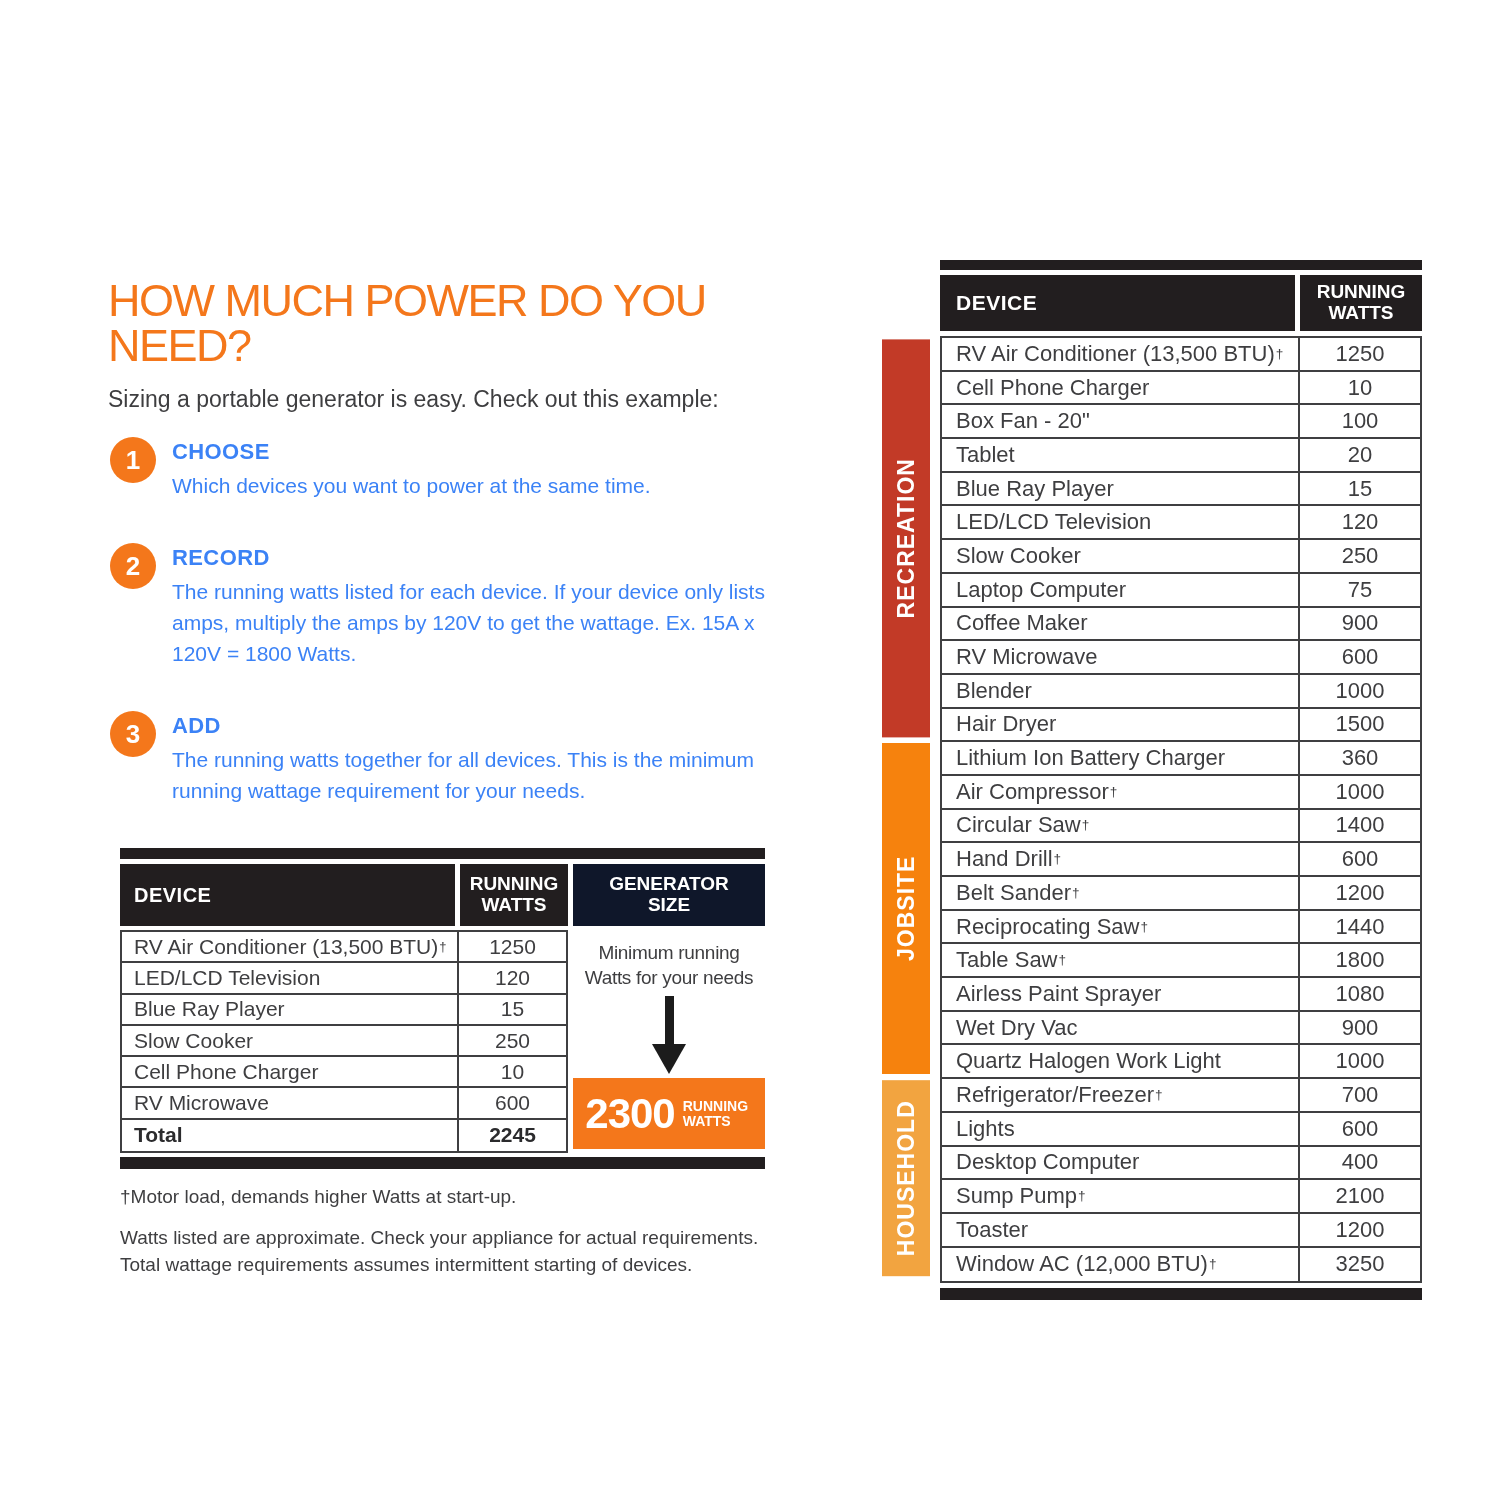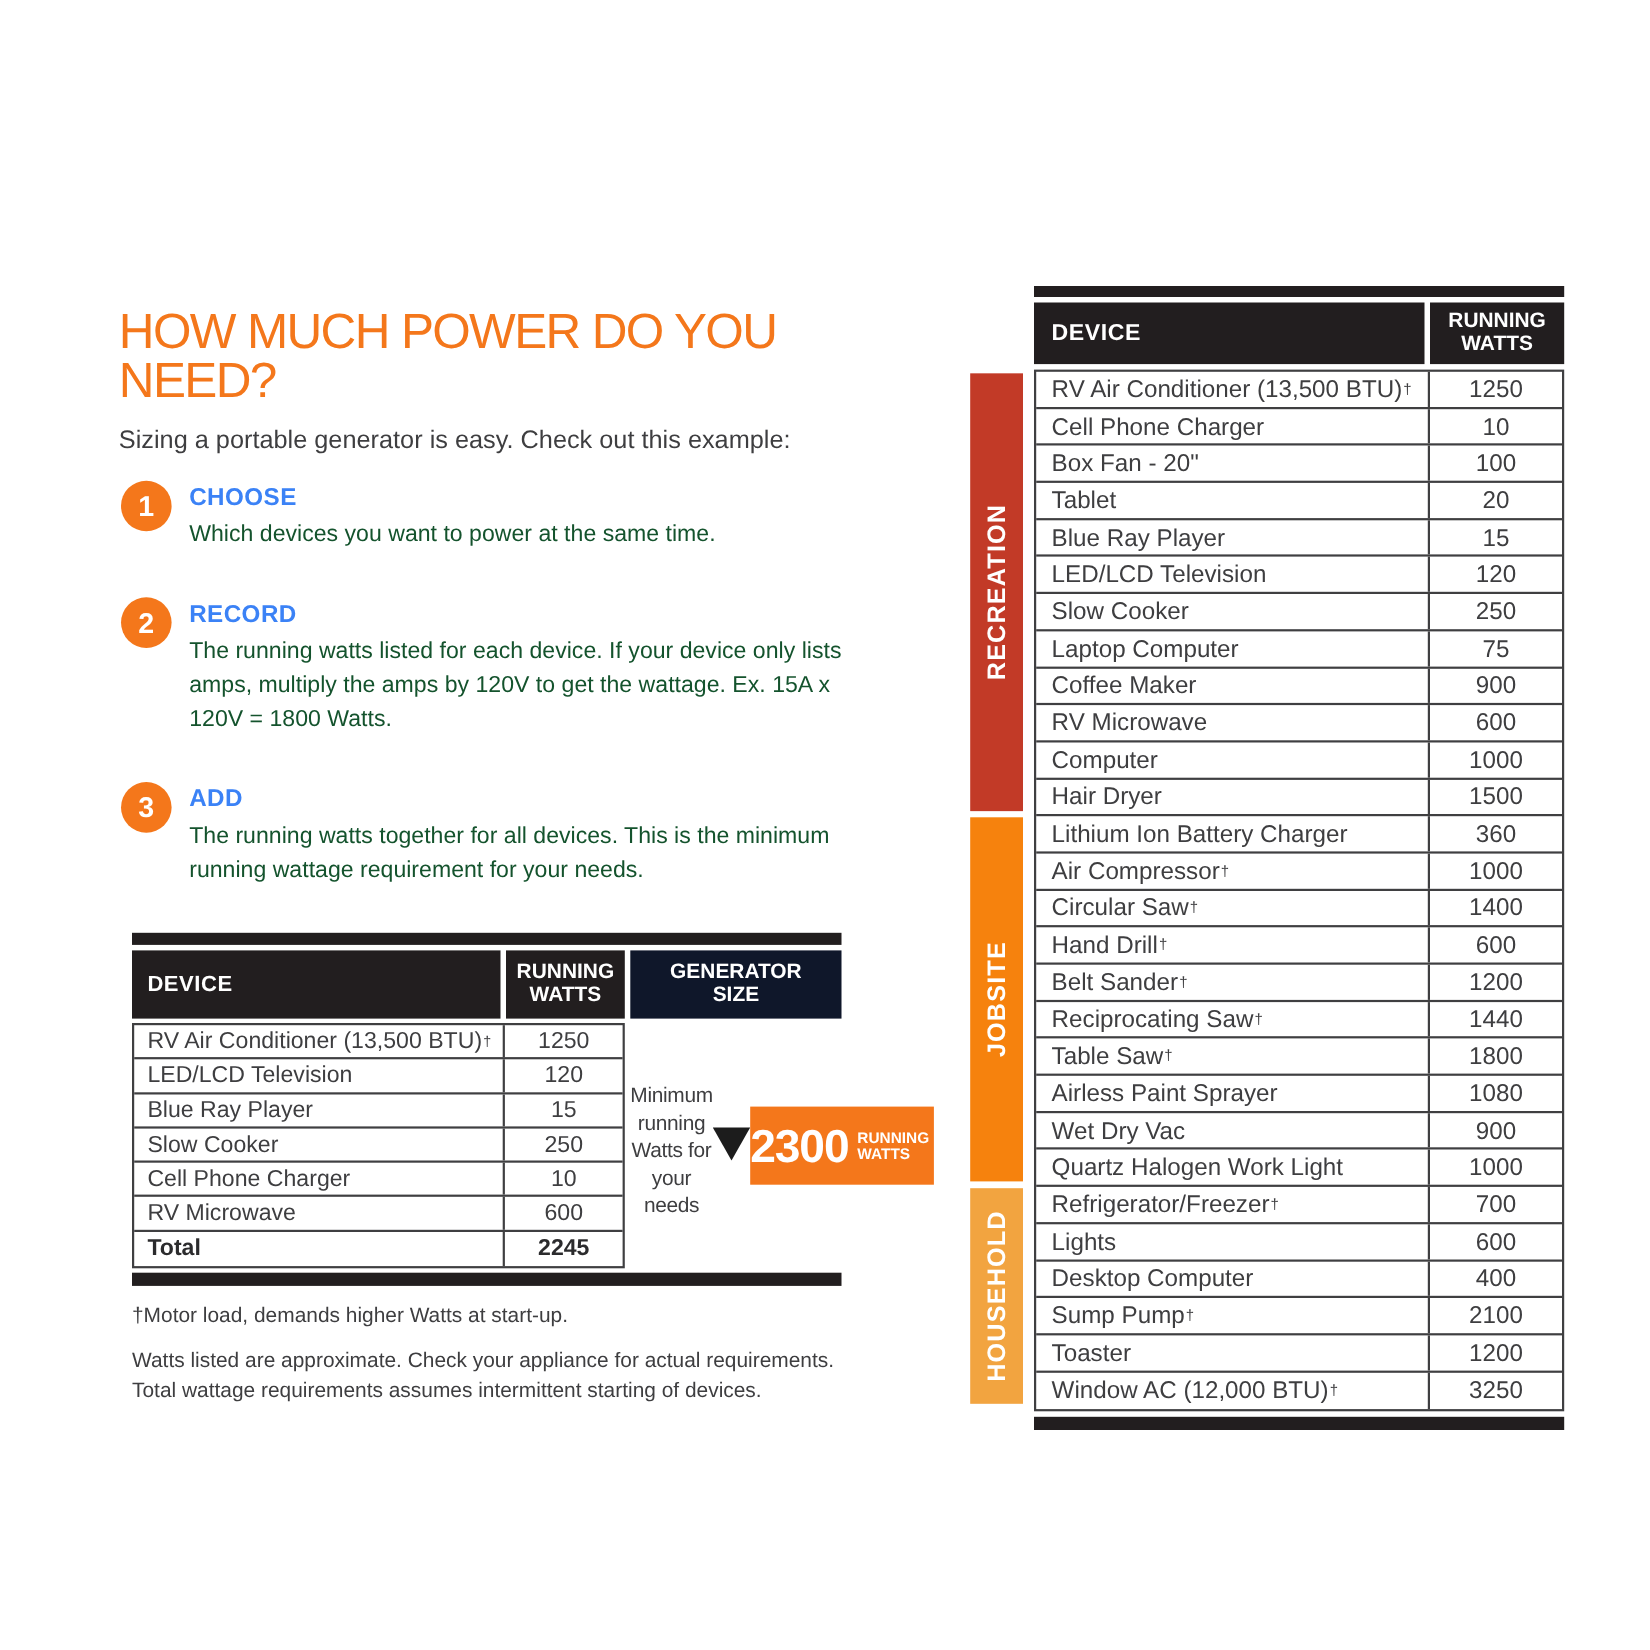--- a/index.html
+++ b/index.html
@@ -18,7 +18,7 @@
                  justify-content:center; margin-right:16px; }
   .step-content { width:600px; padding-top:2px; }
   .step-label { color:#3b82f6; font-size:22px; font-weight:700; letter-spacing:0.4px; margin-bottom:5px; }
-  .step-text { color:#14532d; font-size:21px; line-height:31px; }
+  .step-text { color:#3b82f6; font-size:21px; line-height:31px; }
 
   
   .example { position:absolute; left:120px; top:848px; width:645px; }

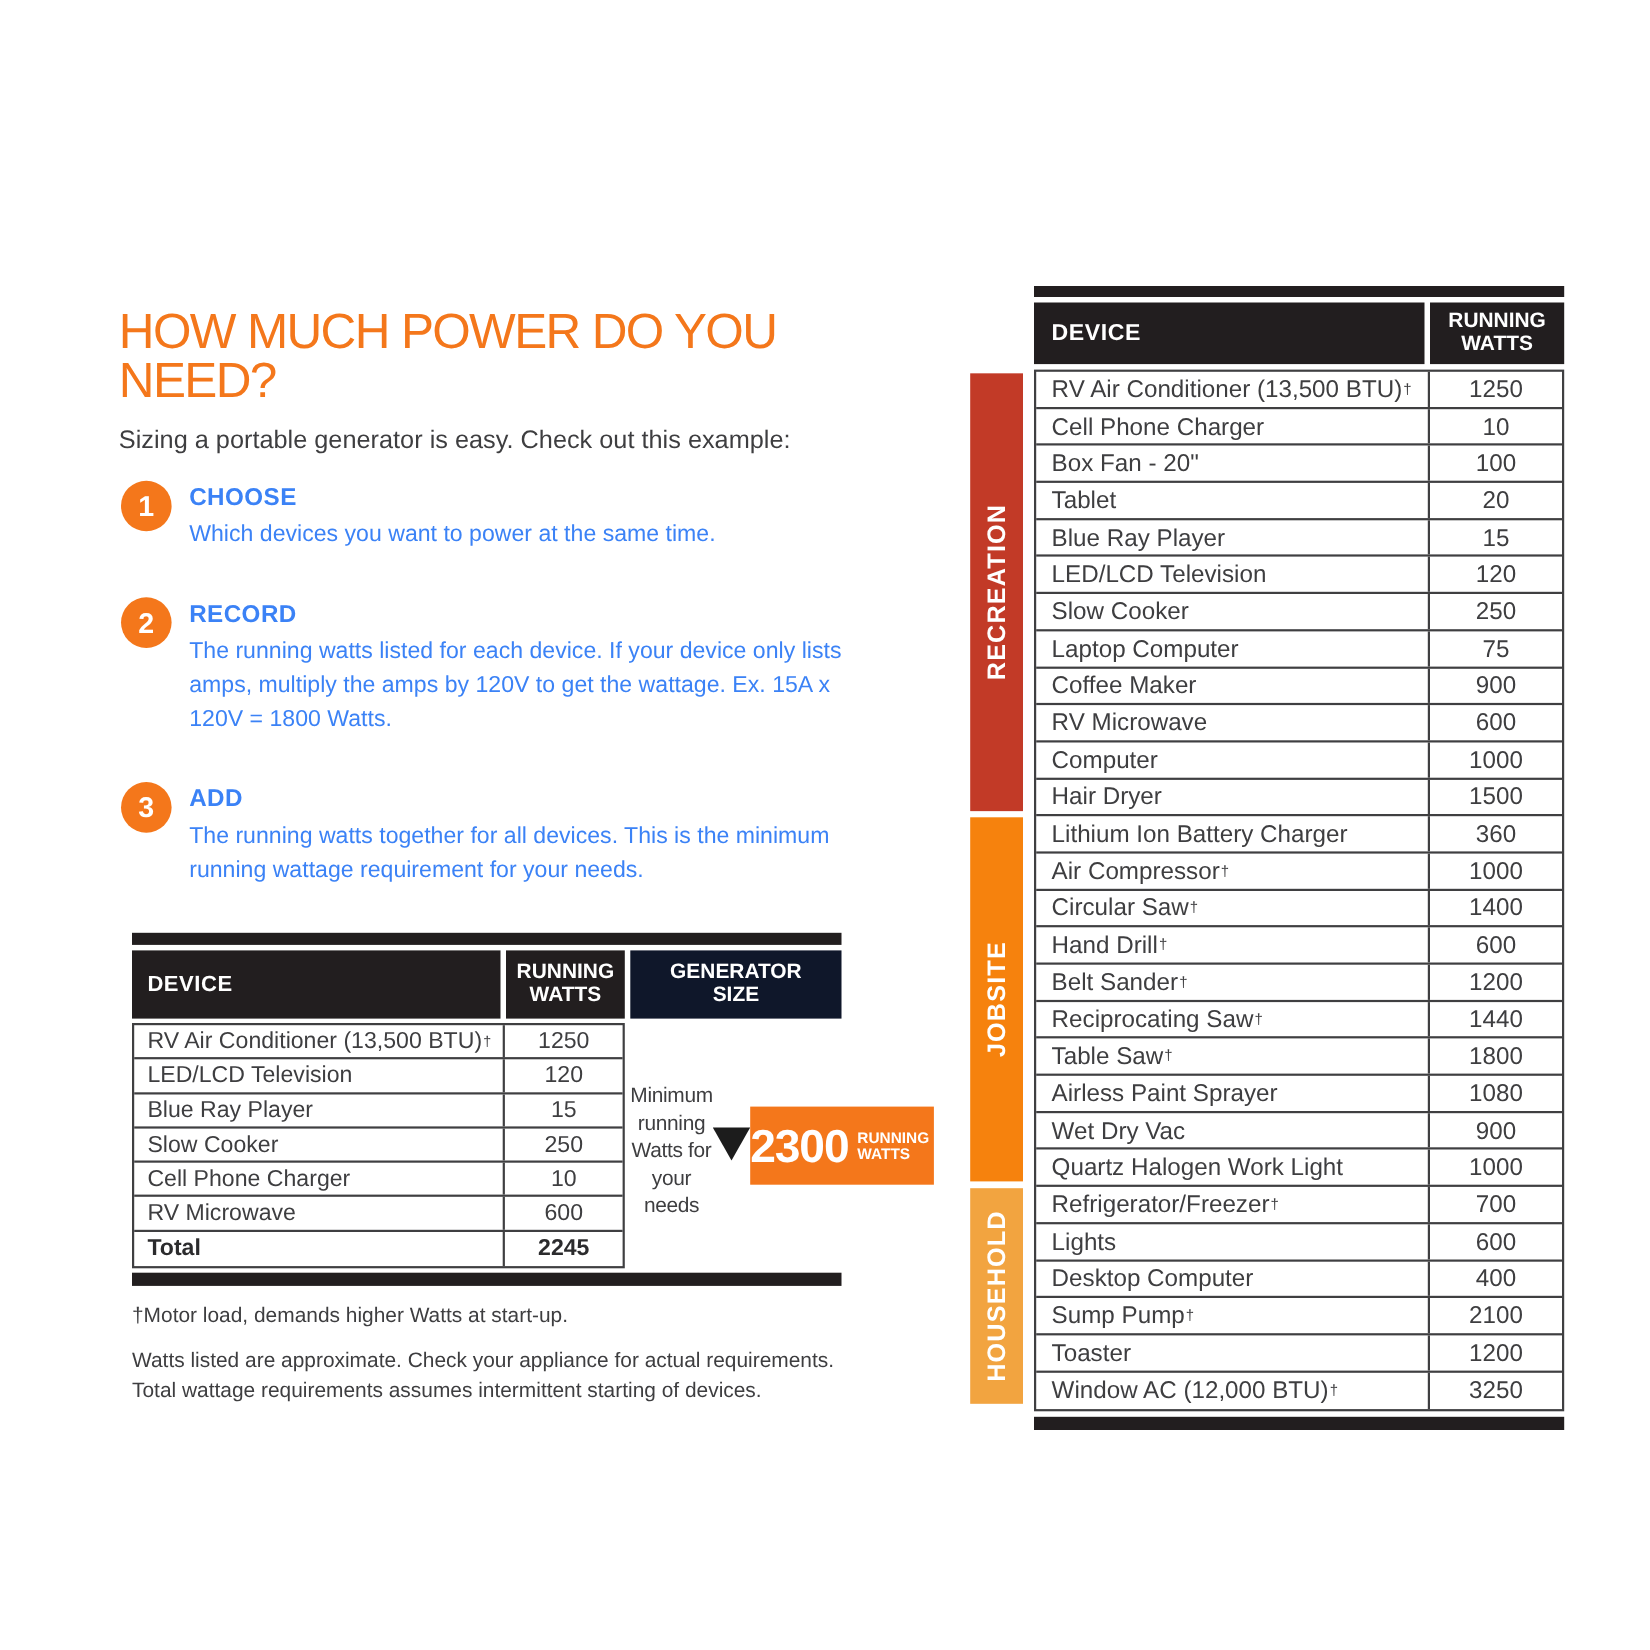--- a/index.html
+++ b/index.html
@@ -236,7 +236,7 @@
             <div class="ref-cell-watts">600</div>
           </div>
           <div class="ref-row">
-            <div class="ref-cell-device">Computer</div>
+            <div class="ref-cell-device">Blender</div>
             <div class="ref-cell-watts">1000</div>
           </div>
           <div class="ref-row">

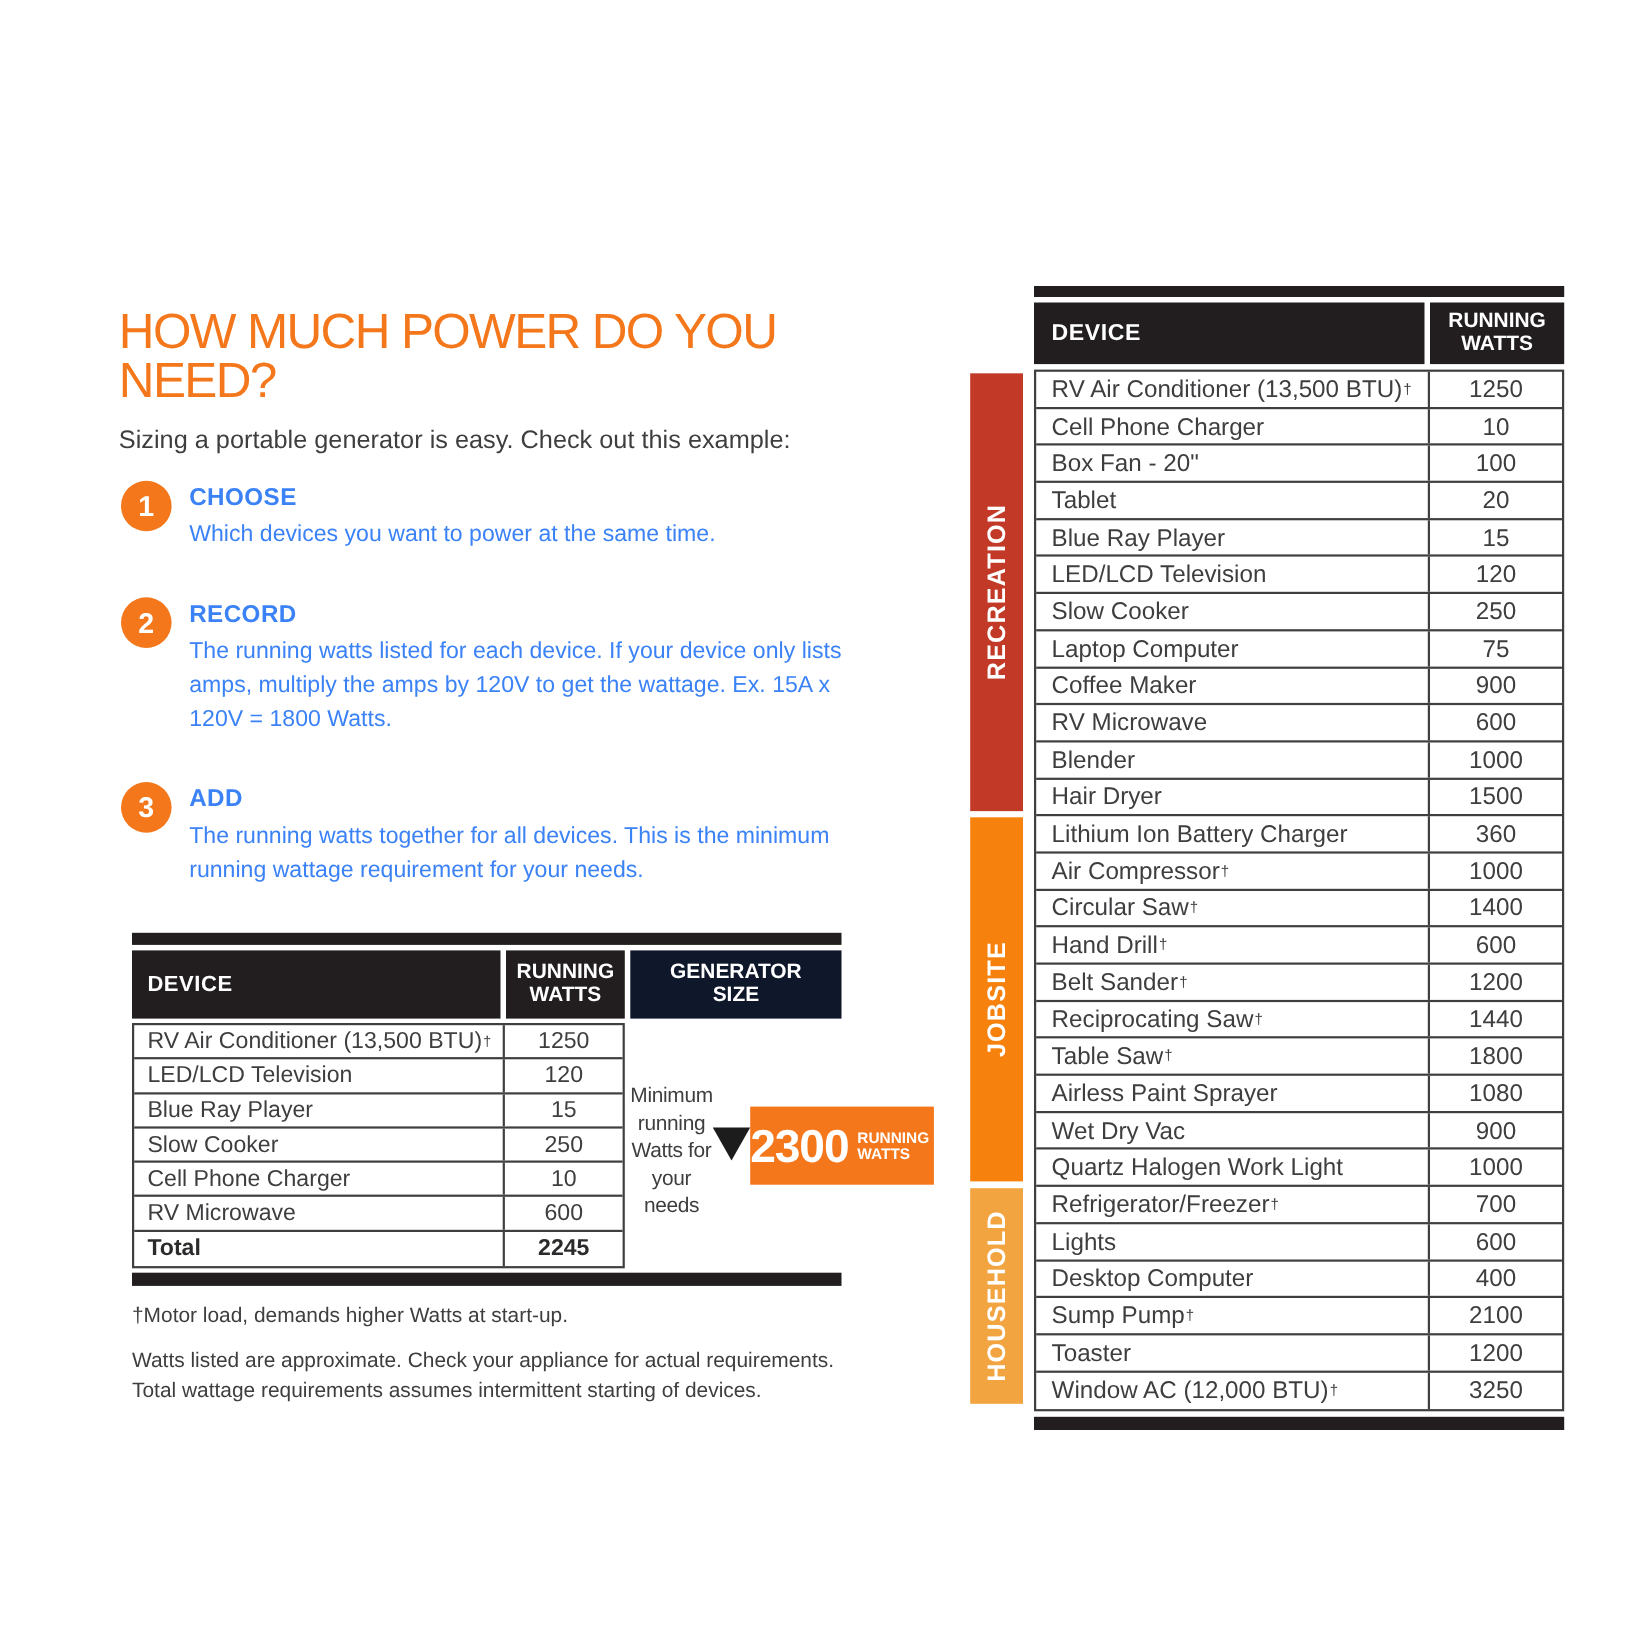--- a/index.html
+++ b/index.html
@@ -42,7 +42,7 @@
   .ex-cell-watts { flex:1; display:flex; align-items:center; justify-content:center;
                    font-size:21px; color:#3E3E40; }
   .ex-row.total .ex-cell-device, .ex-row.total .ex-cell-watts { font-weight:700; color:#2b2b2d;text-align:right; }
-  .gen-col { width:192px; margin-left:5px; display:flex; flex-direction:row; align-items:center; }
+  .gen-col { width:192px; margin-left:5px; display:flex; flex-direction:column; align-items:center; }
   .gen-note { margin-top:10px; text-align:center; color:#3E3E40; font-size:19px;
               letter-spacing:-0.3px; line-height:25px; }
   .arrow-shaft { width:9px; height:48px; background:#1c1c1c; margin-top:6px; }

